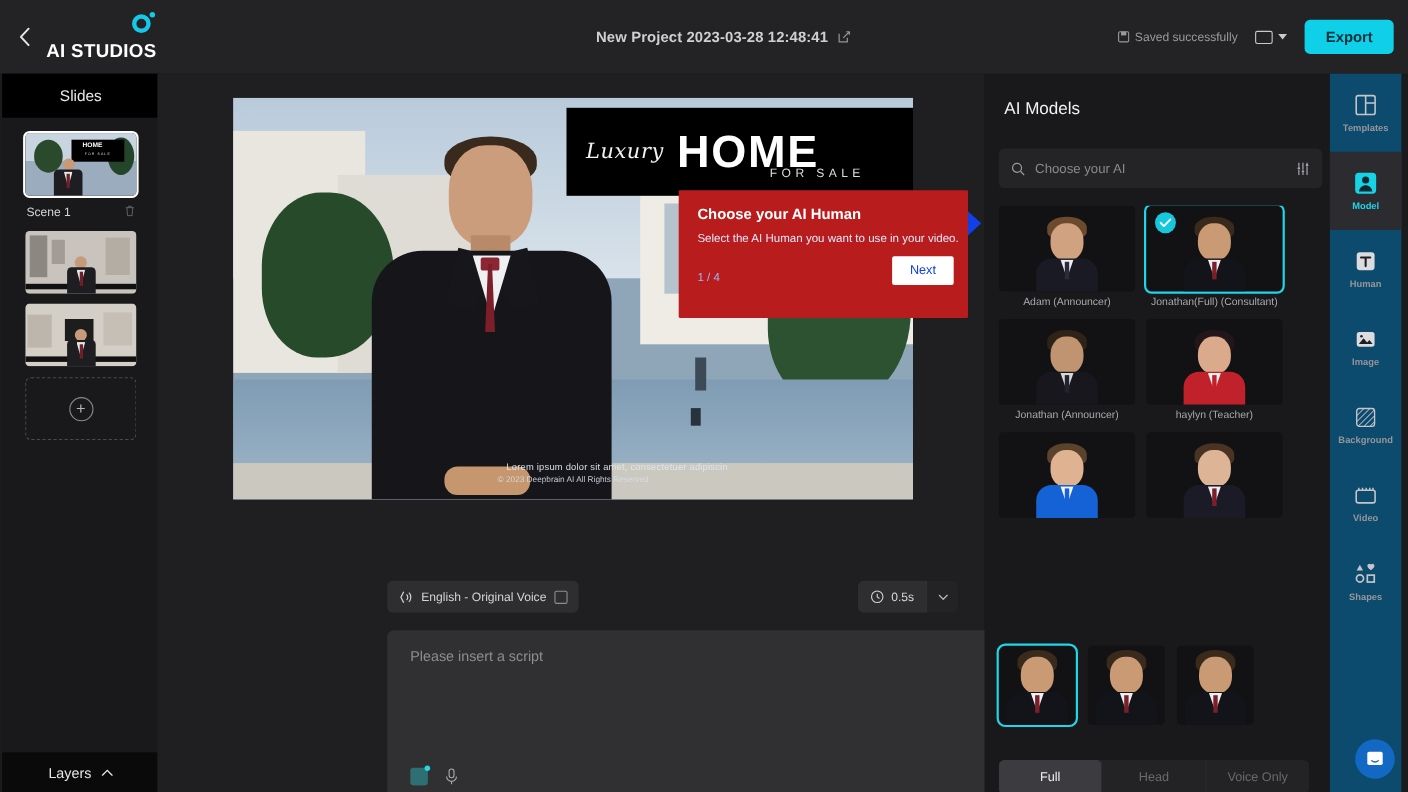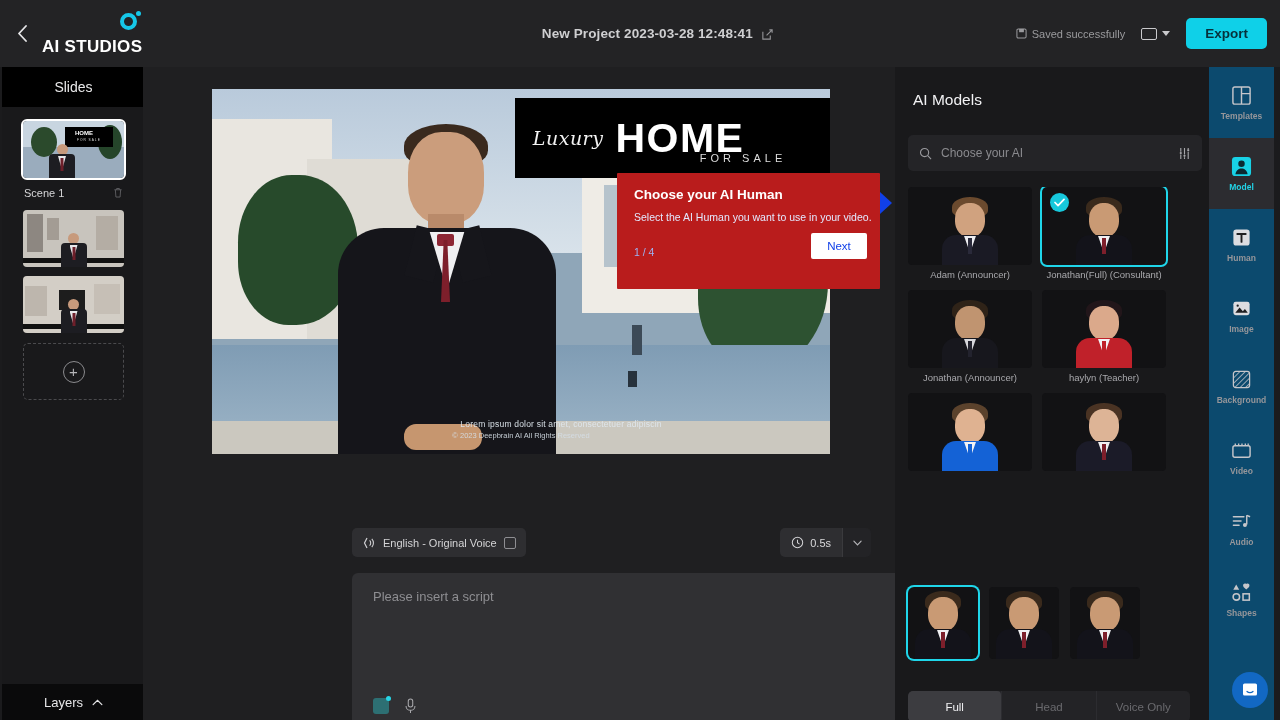--- a/index.html
+++ b/index.html
@@ -659,17 +659,6 @@
       <div class="rail-item">
         <div class="rail-ic">
           <svg width="21" height="21" viewBox="0 0 22 22">
-            <path d="M2.5 6h11M2.5 10.5h8M2.5 15h6" stroke="#c6c6ca" stroke-width="1.5" stroke-linecap="round"></path>
-            <path d="M16.5 4.5v9.6" stroke="#c6c6ca" stroke-width="1.5"></path>
-            <circle cx="14.6" cy="14.6" r="2.1" fill="#c6c6ca"></circle>
-            <path d="M16.5 4.5 20 6" stroke="#c6c6ca" stroke-width="1.5"></path>
-          </svg>
-        </div>
-        <div class="rail-lbl">Audio</div>
-      </div>
-      <div class="rail-item">
-        <div class="rail-ic">
-          <svg width="21" height="21" viewBox="0 0 22 22">
             <path d="M5.5 2.5 8.6 8H2.4z" fill="#c6c6ca"></path>
             <path d="M16 2.2c1.6-1.4 4 .2 3.2 2.2-.5 1.3-2.2 2.6-3.2 3.4-1-.8-2.7-2.1-3.2-3.4-.8-2 1.6-3.6 3.2-2.2z" fill="#c6c6ca"></path>
             <circle cx="5.6" cy="15.6" r="3.4" stroke="#c6c6ca" stroke-width="1.6" fill="none"></circle>

